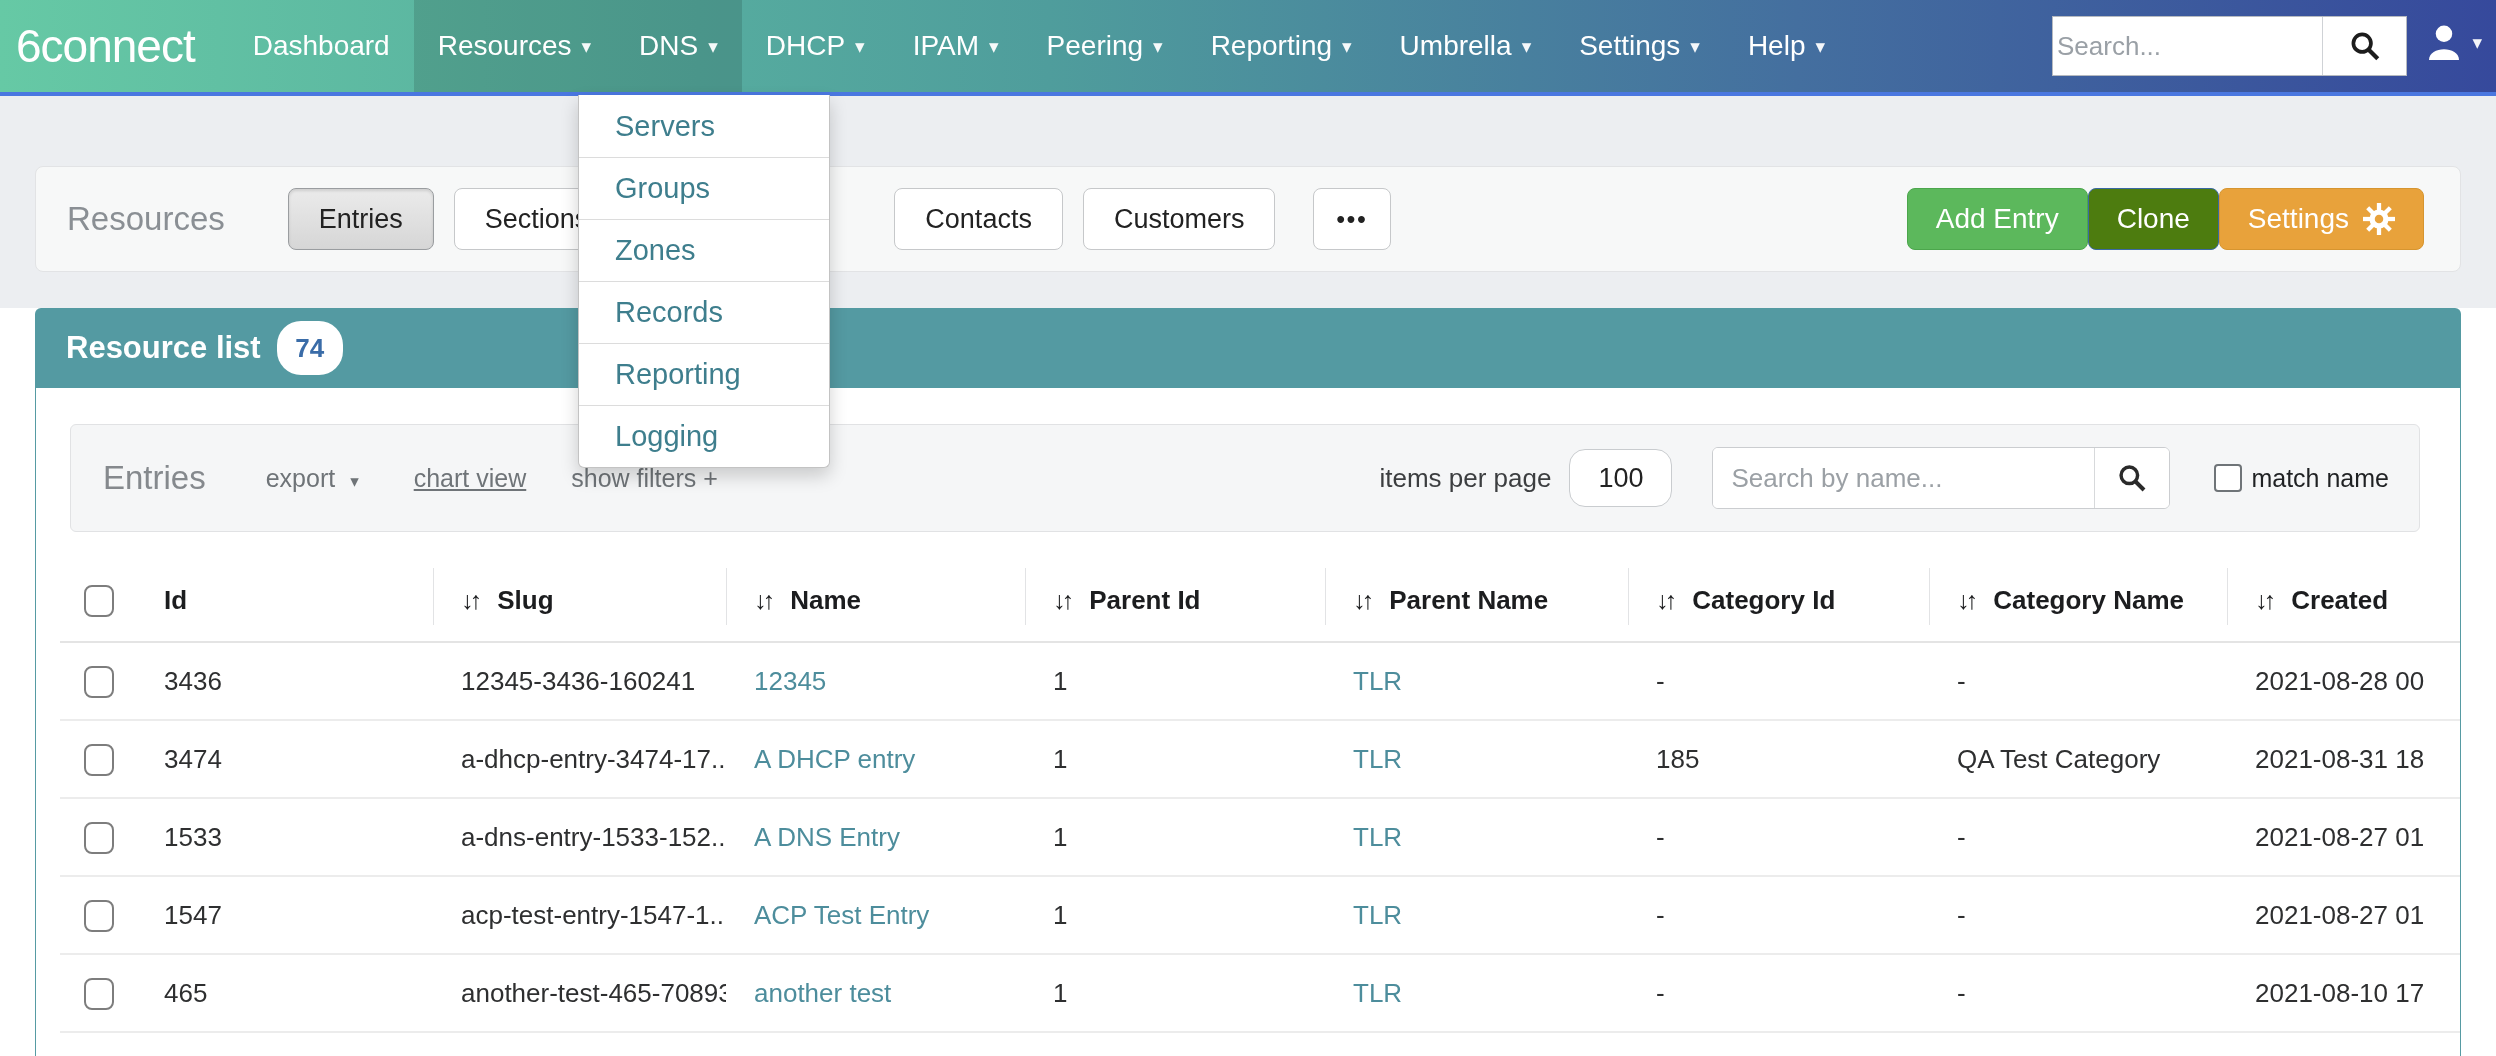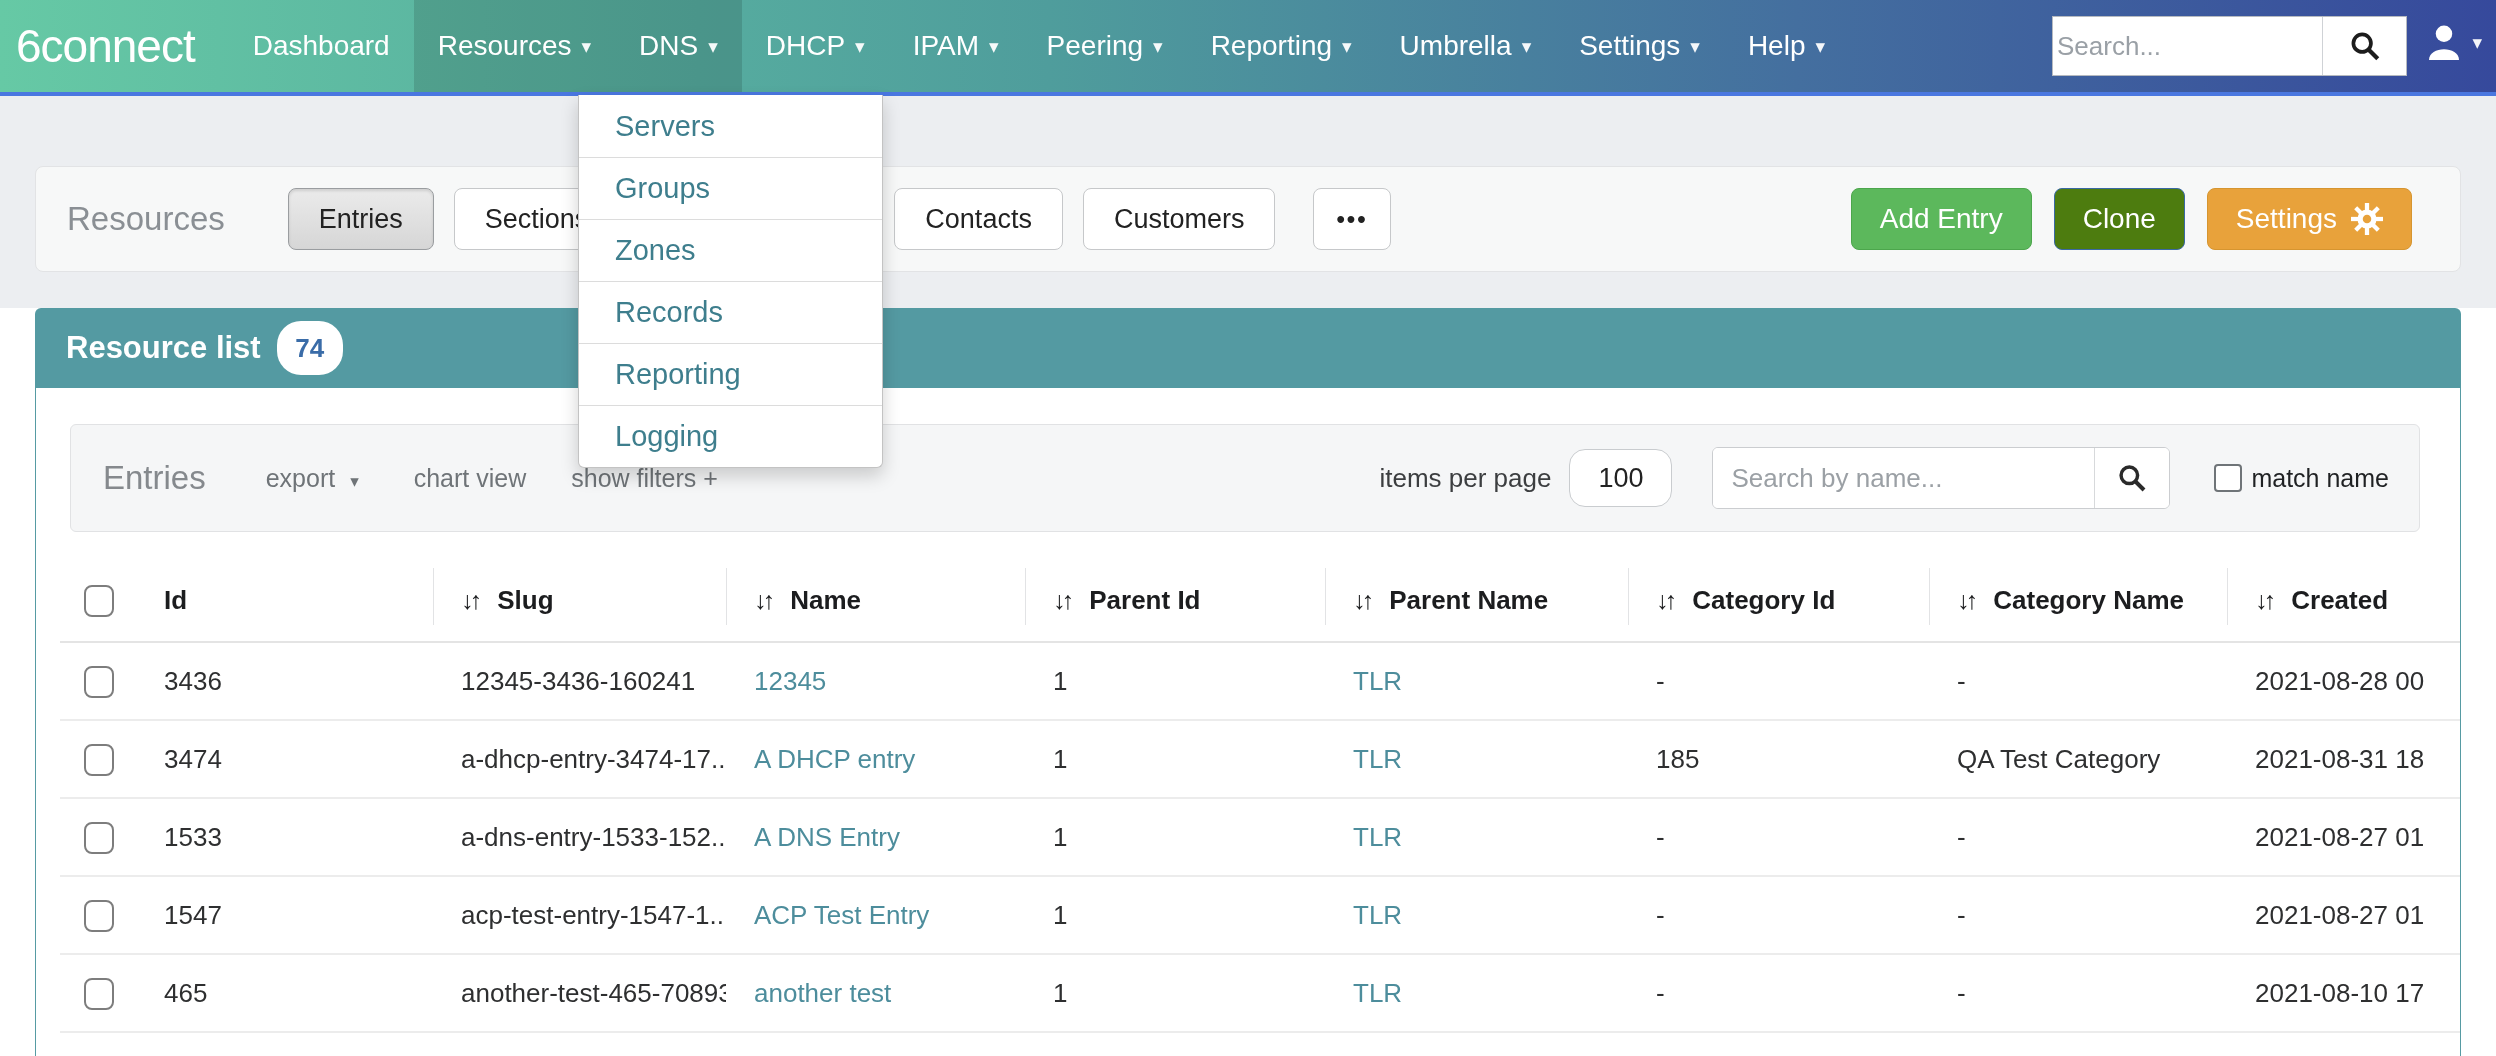--- a/index.html
+++ b/index.html
@@ -104,7 +104,7 @@
     border-radius:8px; background:#fff; margin-left:24px; cursor:pointer; vertical-align:middle; }
 
   
-  .dropdown { position:absolute; left:578px; top:95px; width:305px; background:#fff;
+  .dropdown { position:absolute; left:578px; top:95px; width:252px; background:#fff;
     border:1px solid #c3c3c3; border-top:none; border-radius:0 0 6px 6px;
     box-shadow:0 8px 18px rgba(0,0,0,.18); z-index:100; }
   .dd-item { height:62px; display:flex; align-items:center; padding-left:36px;

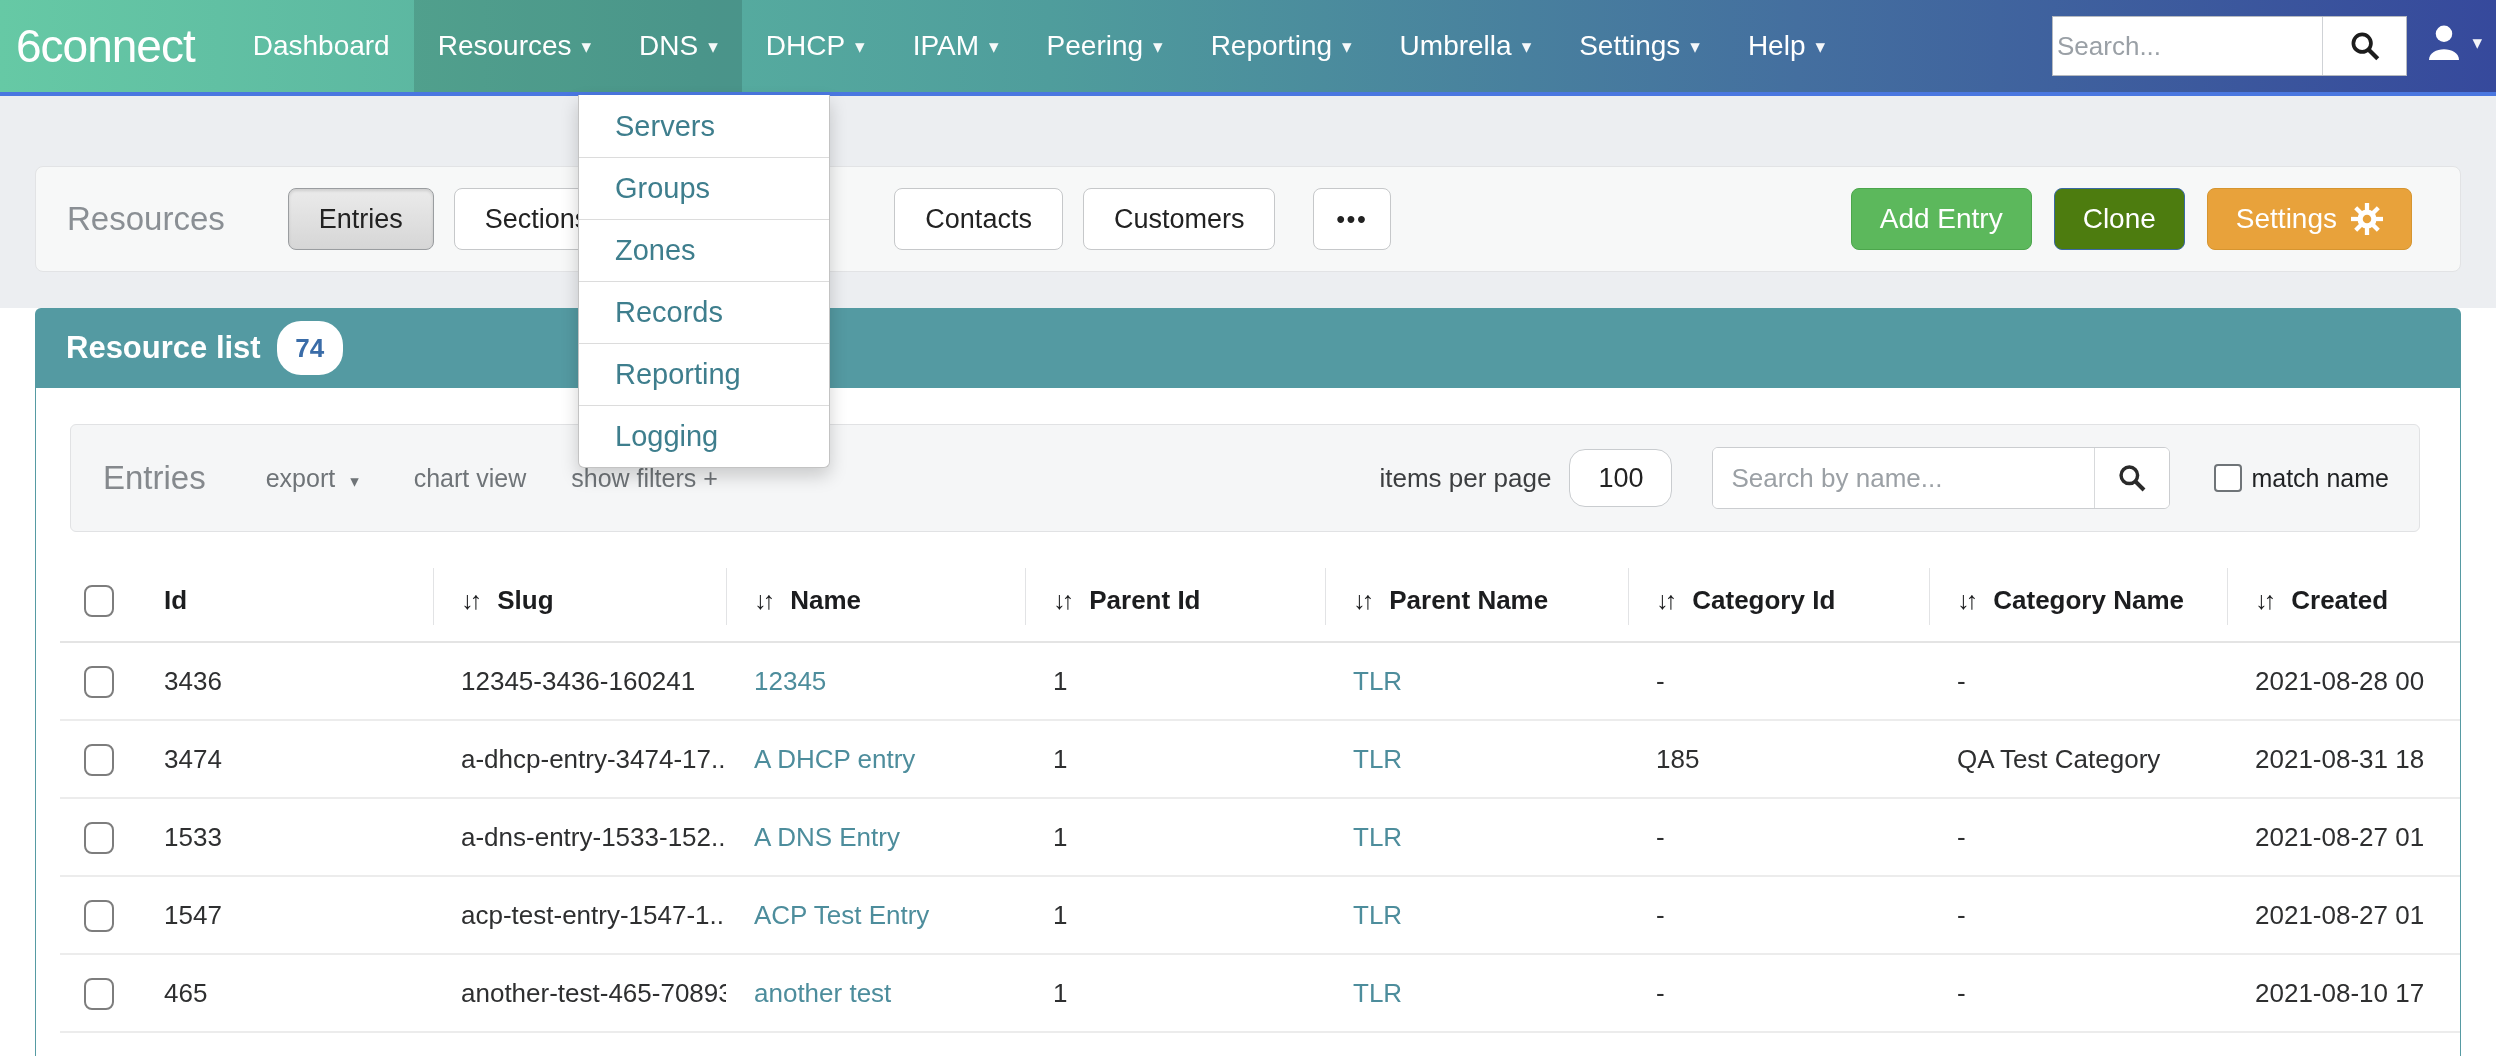--- a/index.html
+++ b/index.html
@@ -42,7 +42,7 @@
     box-shadow:inset 0 2px 3px rgba(0,0,0,.12); }
   .tab.contacts { margin-left:255px; }
   .tab.more { margin-left:18px; padding:0 22px; font-weight:bold; letter-spacing:2px; font-size:24px; }
-  .actions { margin-left:auto; margin-right:48px; display:flex; align-items:center; gap:22px; }
+  .actions { margin-left:auto; margin-right:36px; display:flex; align-items:center; }
   .btn { height:62px; border:none; border-radius:8px; color:#fff; font-size:28px;
     padding:0 28px; display:flex; align-items:center; gap:14px; cursor:pointer; font-family:inherit; }
   .btn-green  { background:#5cb85c; border:1px solid #4ca64c; }

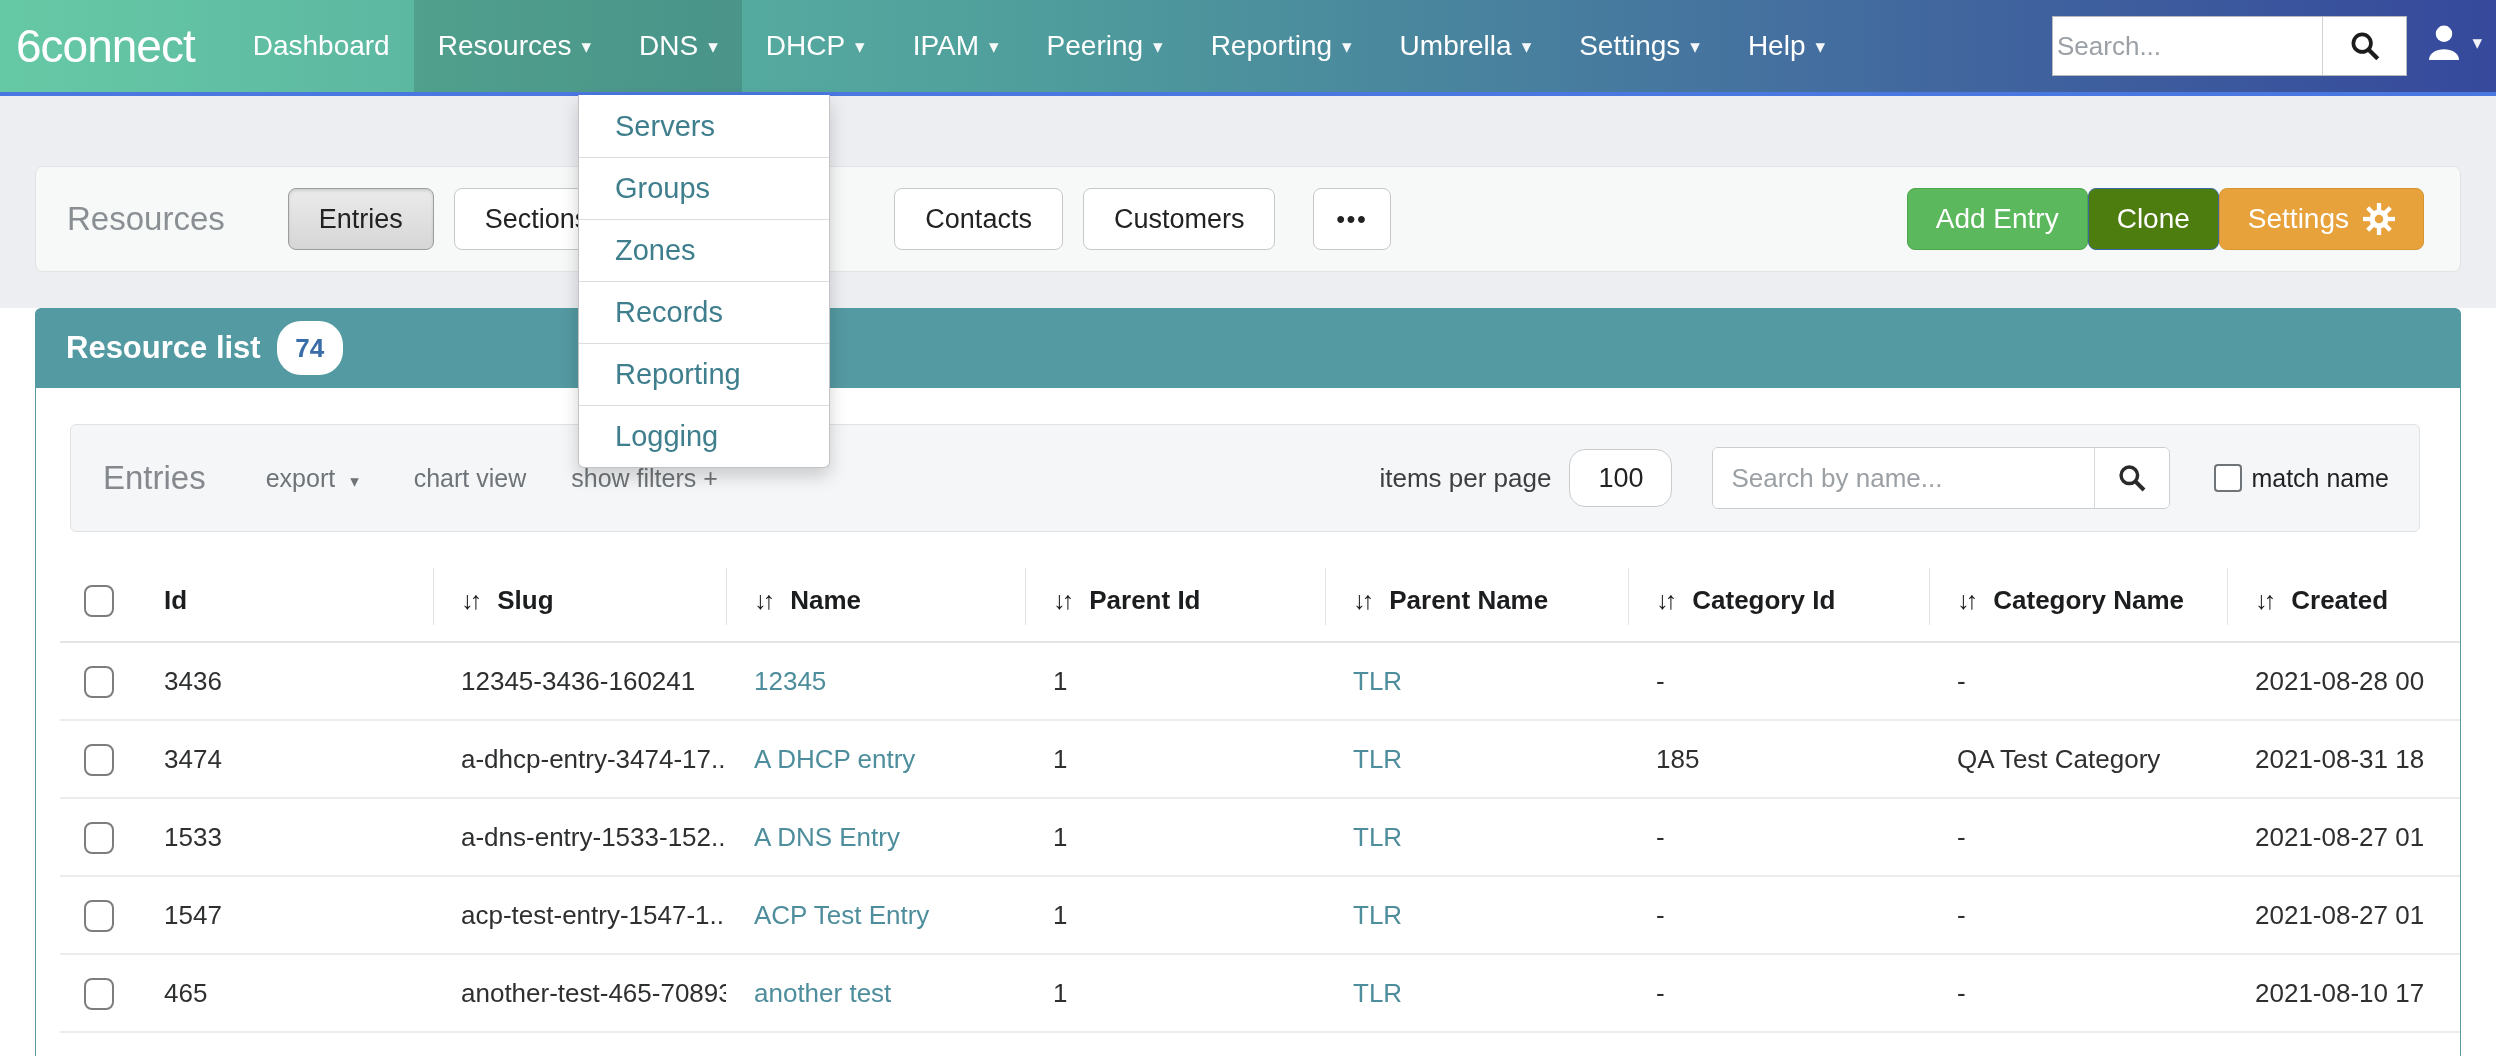--- a/index.html
+++ b/index.html
@@ -67,7 +67,7 @@
   .tb-title { color:#85898d; font-size:33px; margin-left:32px; }
   .tb-link { color:#6f7478; font-size:25px; cursor:pointer; white-space:nowrap; }
   .tb-export { margin-left:60px; }
-  .tb-chart { margin-left:55px; }
+  .tb-chart { margin-left:55px;text-decoration:underline; }
   .tb-filters { margin-left:45px; }
   .tb-caret { font-size:17px; margin-left:8px; }
   .tb-right { margin-left:auto; display:flex; align-items:center; margin-right:30px; }

